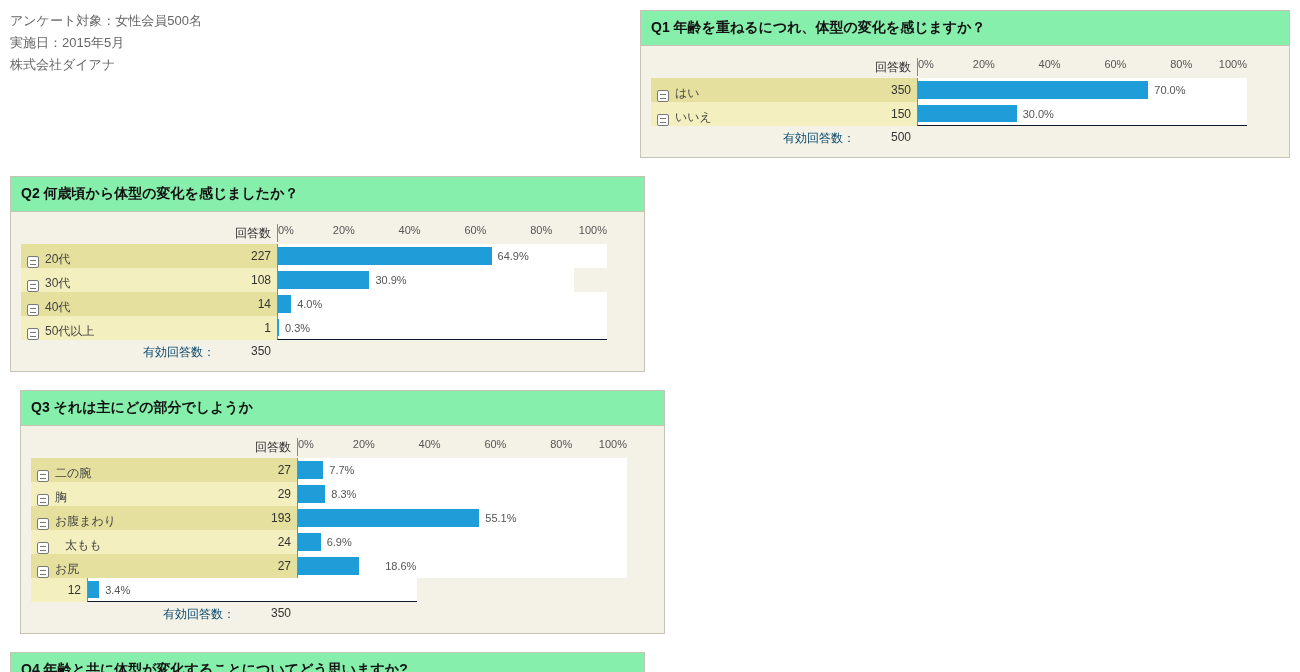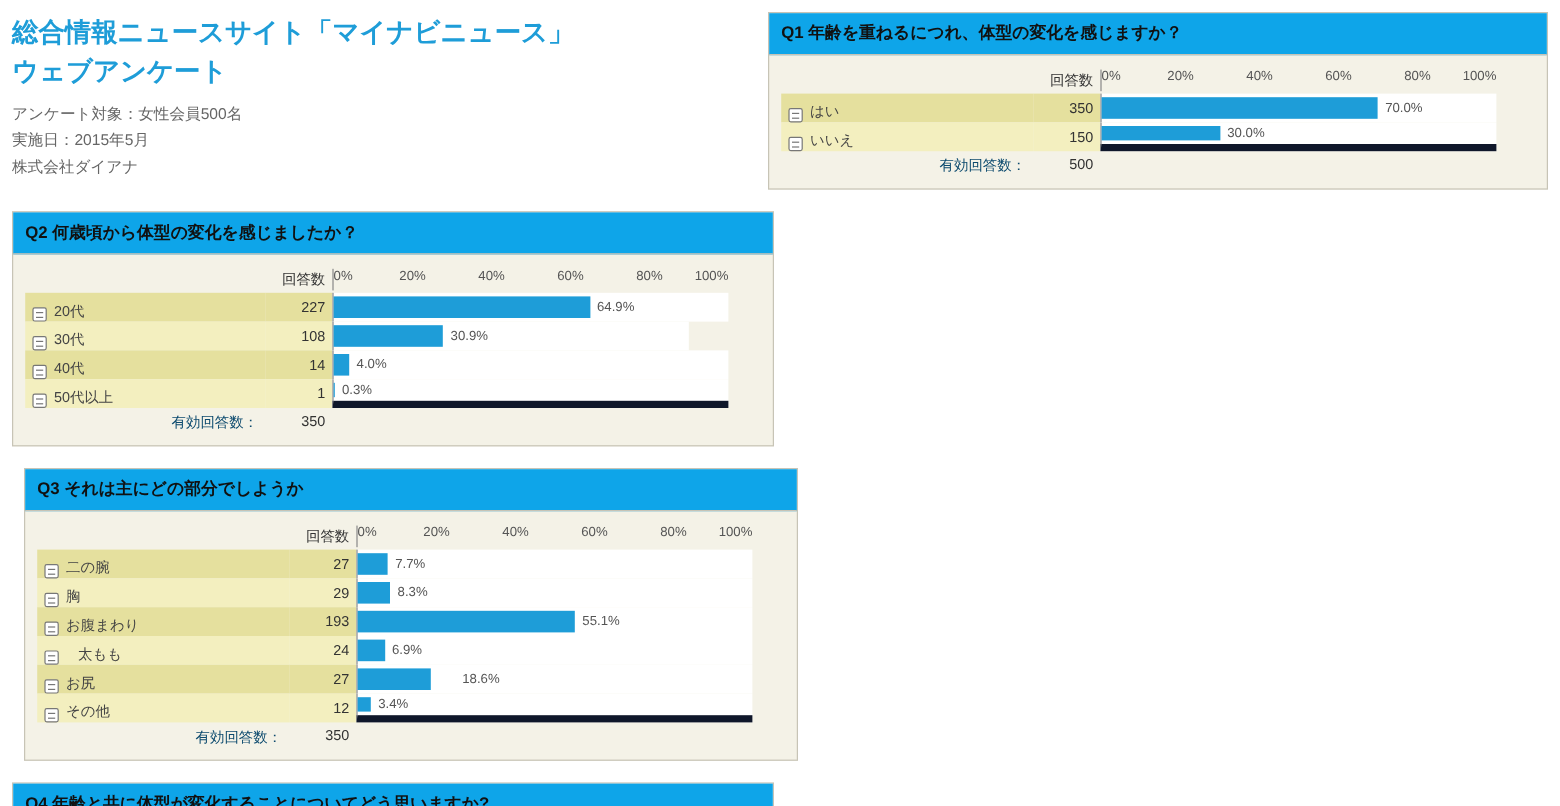--- a/index.html
+++ b/index.html
@@ -102,10 +102,6 @@
 
 <div class="clearfix">
   <div class="header-block">
-    <h1>
-      <span>総合情報ニュースサイト「マイナビニュース」</span><br>
-      <span>ウェブアンケート</span>
-    </h1>
     <div class="meta-line">アンケート対象：女性会員500名</div>
     <div class="meta-line">実施日：2015年5月</div>
     <div class="meta-line">株式会社ダイアナ</div>

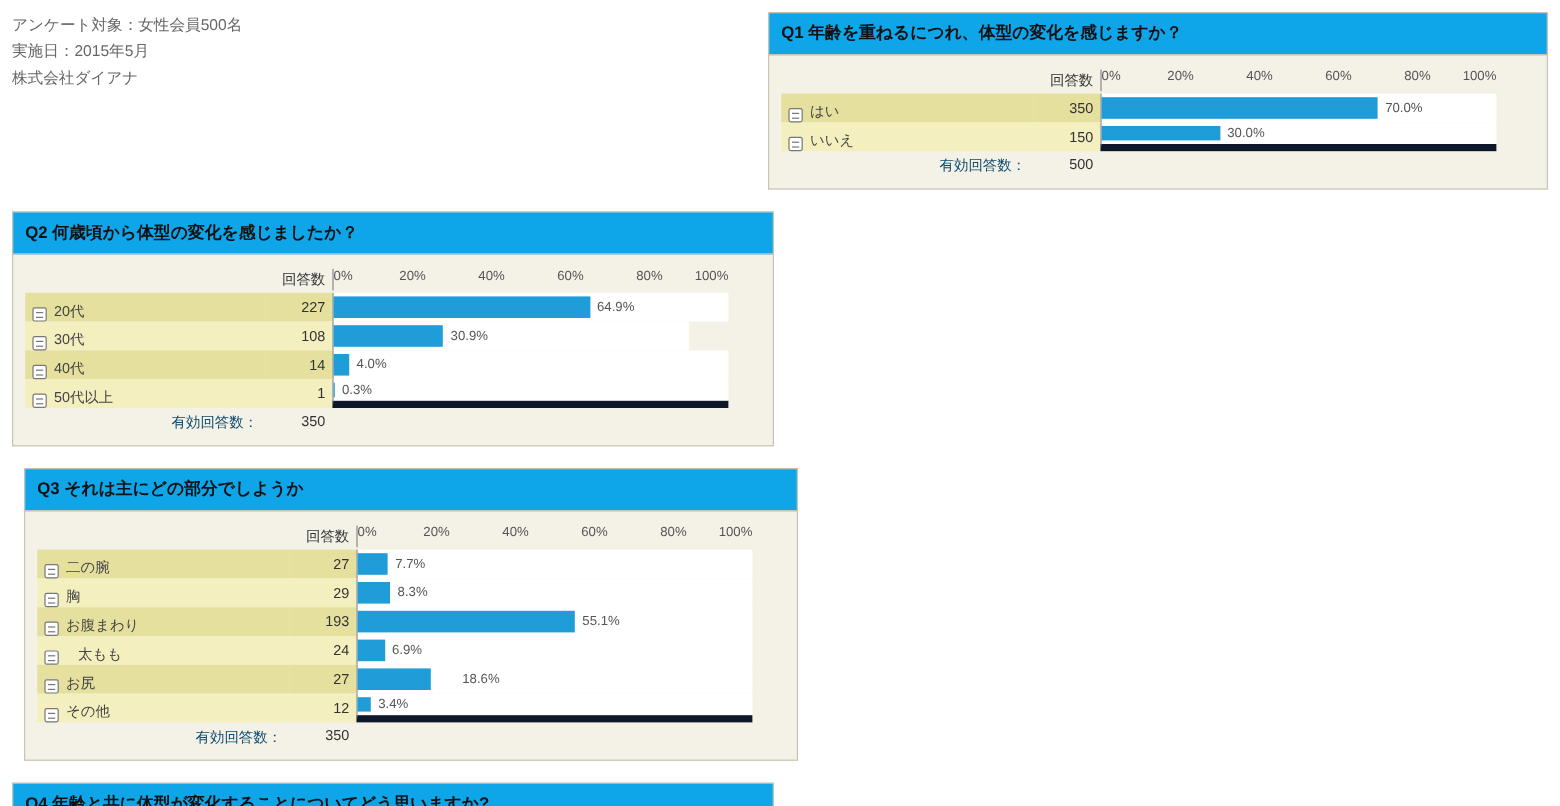--- a/index.html
+++ b/index.html
@@ -31,7 +31,7 @@
   .panel-half { float: left; width: 635px; }
   .panel-half + .panel-half { margin-left: 10px; width: 645px; }
   .qtitle {
-    background: #0ea5e9;
+    background: #86efac;
     border-bottom: 1px solid #C7C4B6;
     padding: 8px 10px;
     font-weight: bold;

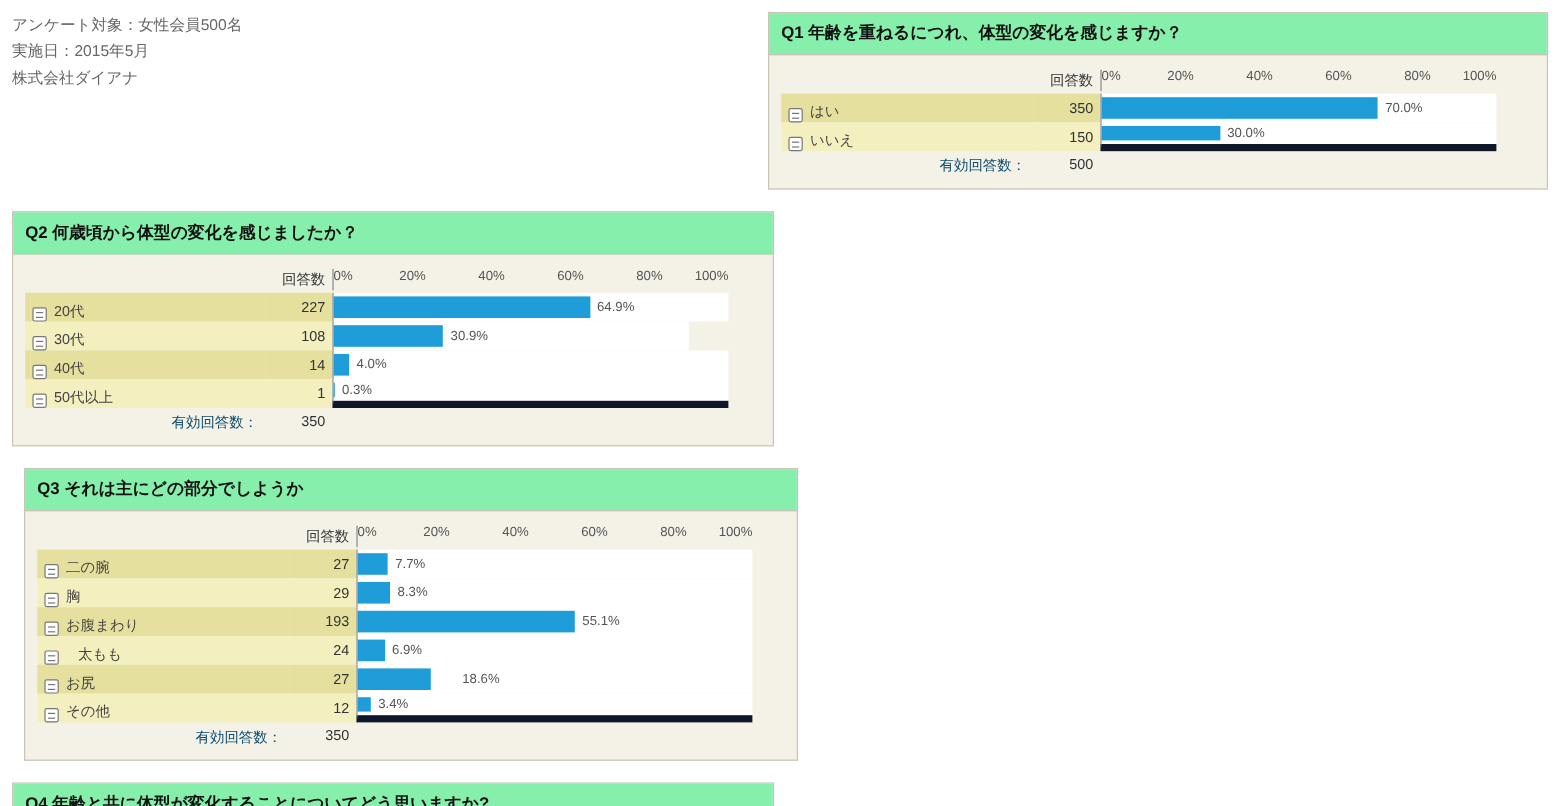--- a/index.html
+++ b/index.html
@@ -83,7 +83,7 @@
     border-left: 1px solid #888;
     background: #fff;
   }
-  .bar-area.last-row { border-bottom: 6px solid #0f172a; }
+  .bar-area.last-row { border-bottom: 1px solid #0f172a; }
   .bar {
     position: absolute; left: 0; top: 3px; bottom: 3px;
     background: #1E9DD8;

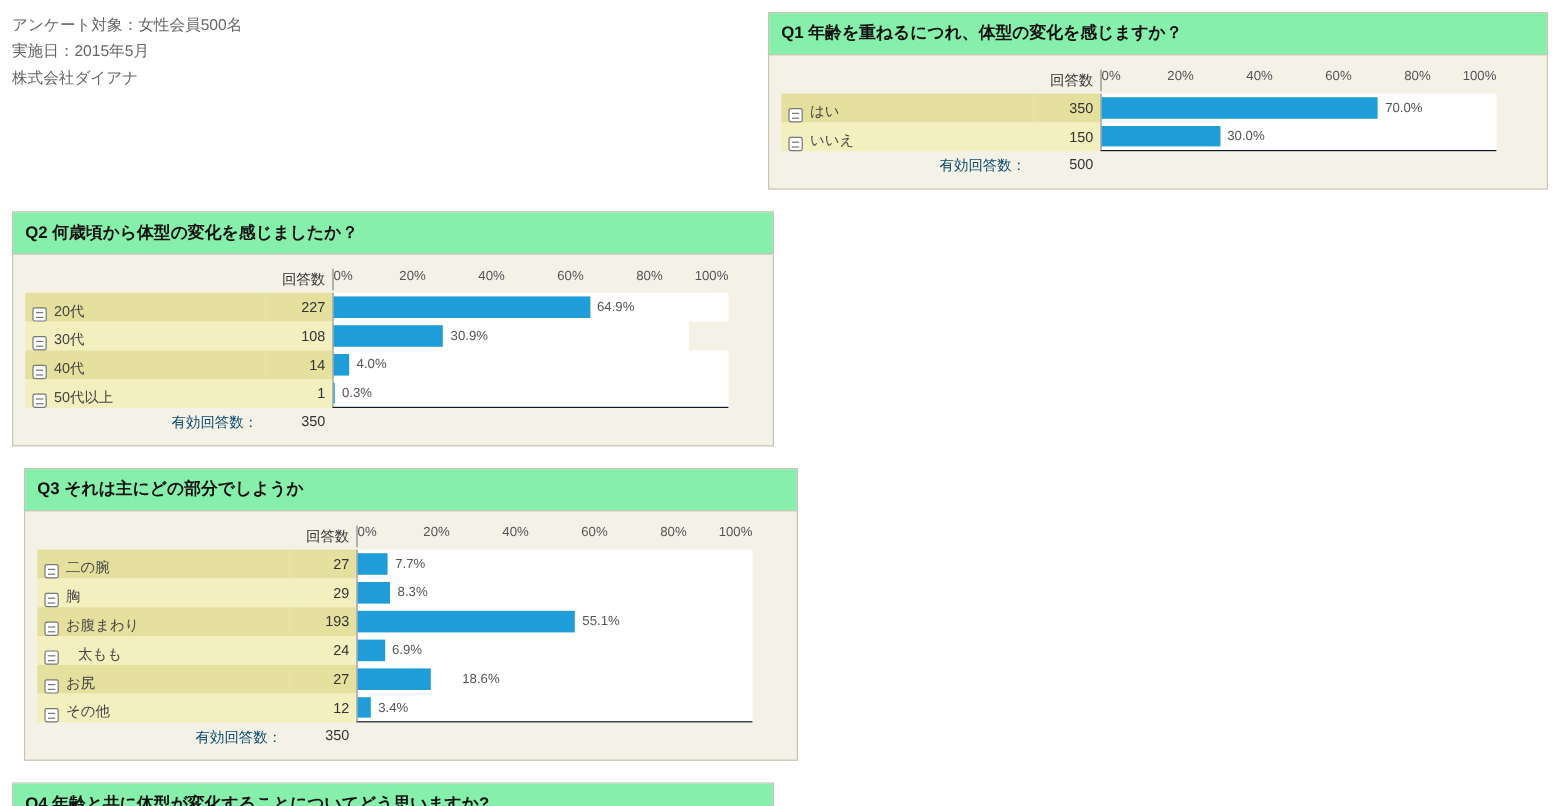--- a/index.html
+++ b/index.html
@@ -289,10 +289,6 @@
           </div>
         </div>
         <div class="row">
-          <div class="label-col" style="width: 210px;">
-            <span class="bullet"></span>
-            <span>その他</span>
-          </div>
           <div class="count-col">12</div>
           <div class="bar-area last-row" style="width: 330px;">
             <div class="bar" style="width: 3.4%;"></div>

